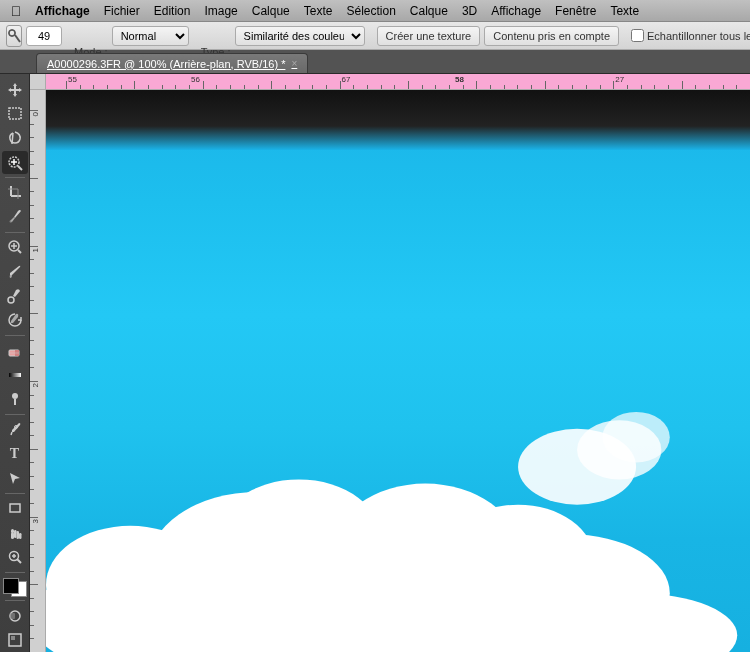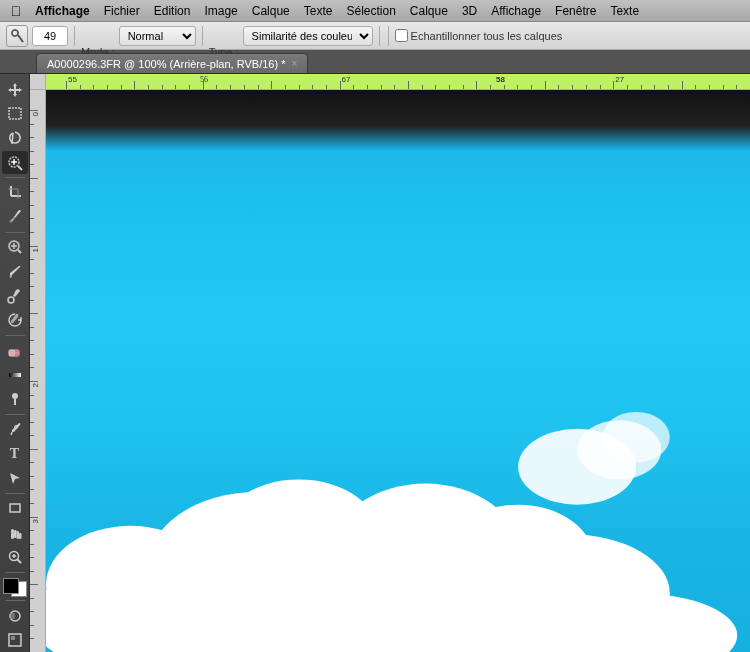--- a/index.html
+++ b/index.html
@@ -390,6 +390,7 @@
   </select>
   <div class="options-separator"></div>
 
+  <button class="options-btn">Créer une texture</button>
   <div class="options-separator"></div>
 
   <label class="options-checkbox-label">

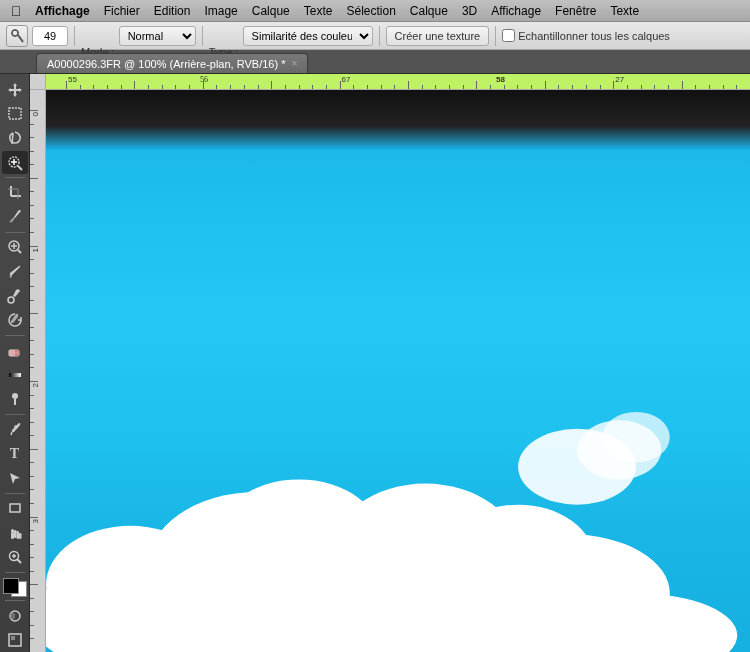--- a/index.html
+++ b/index.html
@@ -391,6 +391,7 @@
   <div class="options-separator"></div>
 
   <button class="options-btn">Créer une texture</button>
+  <button class="options-btn">Contenu pris en compte</button>
   <div class="options-separator"></div>
 
   <label class="options-checkbox-label">

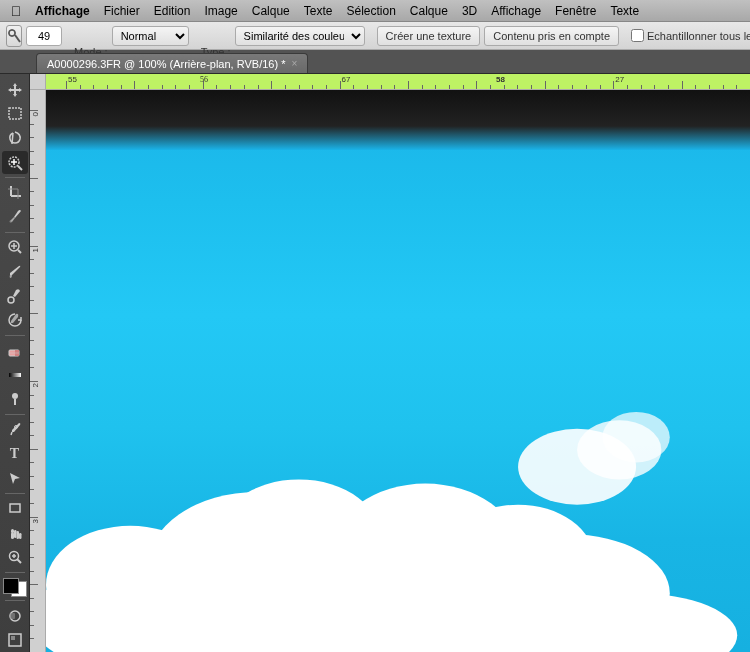--- a/index.html
+++ b/index.html
@@ -145,6 +145,7 @@
     .tab.active {
       background: linear-gradient(to bottom, #797979, #696969);
       color: #fff;
+      text-decoration: underline;
     }
     .tab-close {
       font-size: 10px;

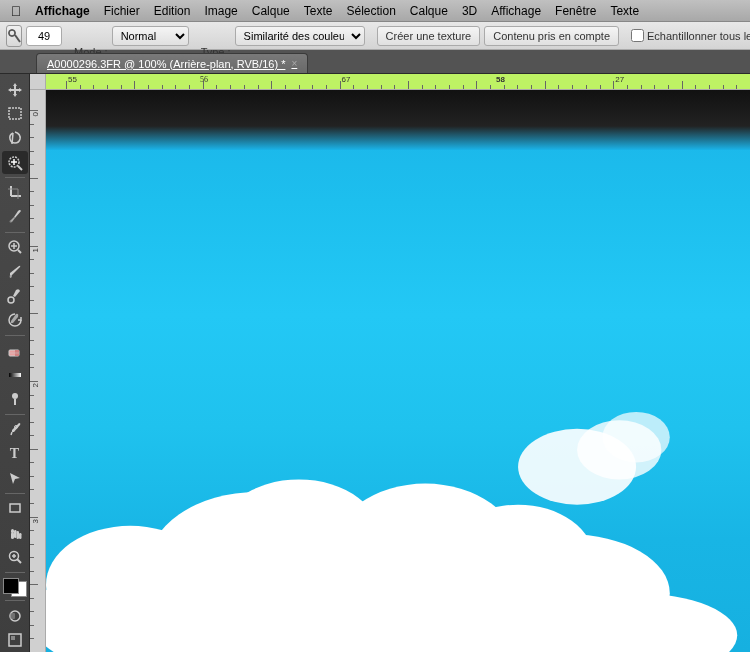--- a/index.html
+++ b/index.html
@@ -236,7 +236,7 @@
       left: 16px;
       right: 0;
       height: 16px;
-      background: #bef264;
+      background: #f9a8d4;
       border-bottom: 1px solid #aaa;
       overflow: hidden;
     }

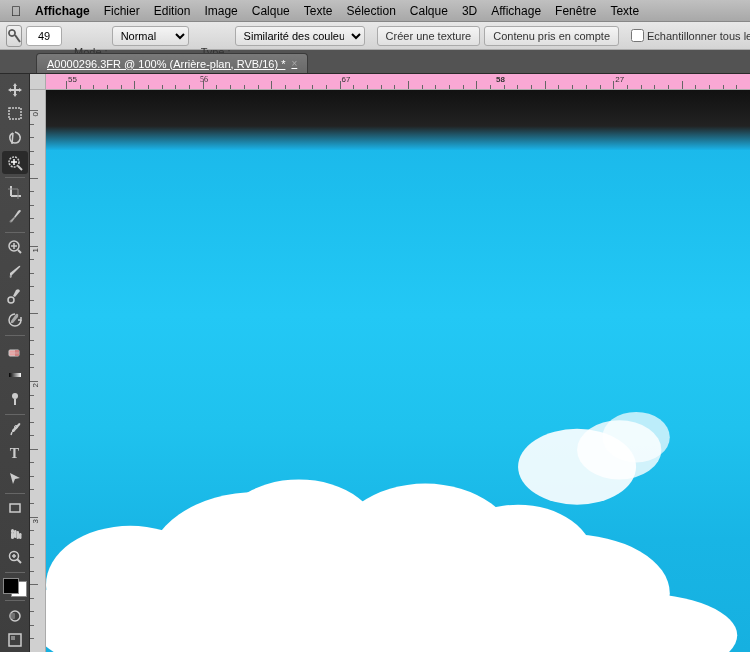--- a/index.html
+++ b/index.html
@@ -602,7 +602,7 @@
         <div class="ruler-tick minor" style="left: 129.44px;"></div>
         <div class="ruler-tick minor" style="left: 143.12px;"></div>
         <div class="ruler-tick major" style="left: 156.8px;"></div>
-        <div class="ruler-label" style="left: 154px; font-family: Liberation Serif, serif;">56</div>
+        <div class="ruler-label" style="left: 145px;">56</div>
         <div class="ruler-tick minor" style="left: 170.48px;"></div>
         <div class="ruler-tick minor" style="left: 184.16px;"></div>
         <div class="ruler-tick minor" style="left: 197.84px;"></div>

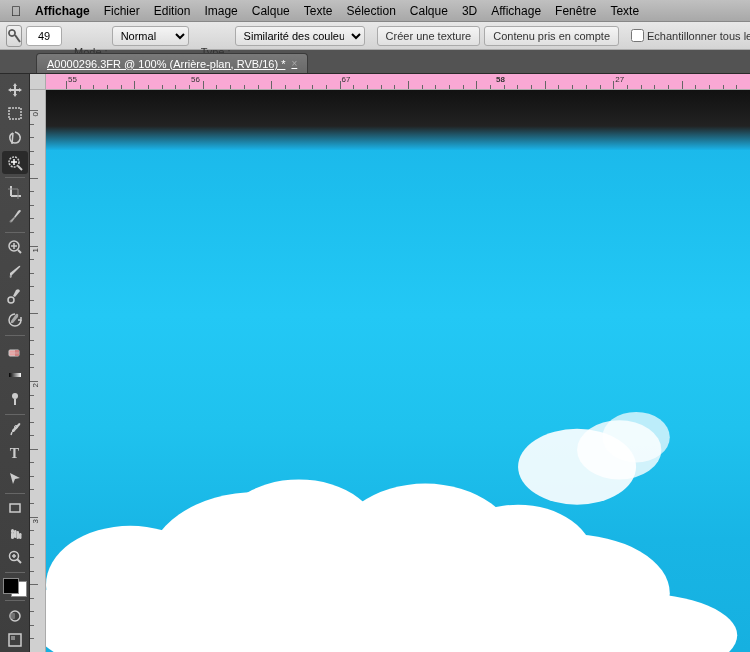--- a/index.html
+++ b/index.html
@@ -624,7 +624,7 @@
         <div class="ruler-tick minor" style="left: 403.04px;"></div>
         <div class="ruler-tick minor" style="left: 416.72px;"></div>
         <div class="ruler-tick major" style="left: 430.4px;"></div>
-        <div class="ruler-label" style="left: 450px; font-weight: bold;">58</div>
+        <div class="ruler-label" style="left: 409px; font-weight: bold;">58</div>
         <div class="ruler-tick minor" style="left: 444.08px;"></div>
         <div class="ruler-tick minor" style="left: 457.76px;"></div>
         <div class="ruler-tick minor" style="left: 471.44px;"></div>

